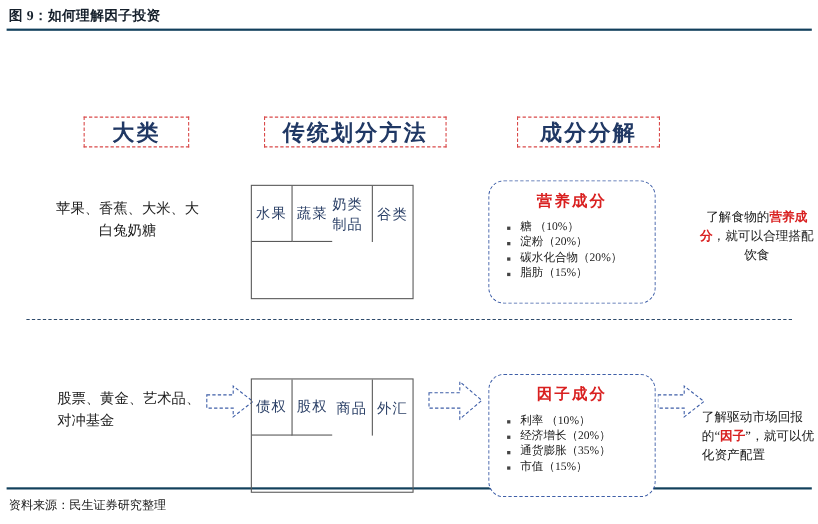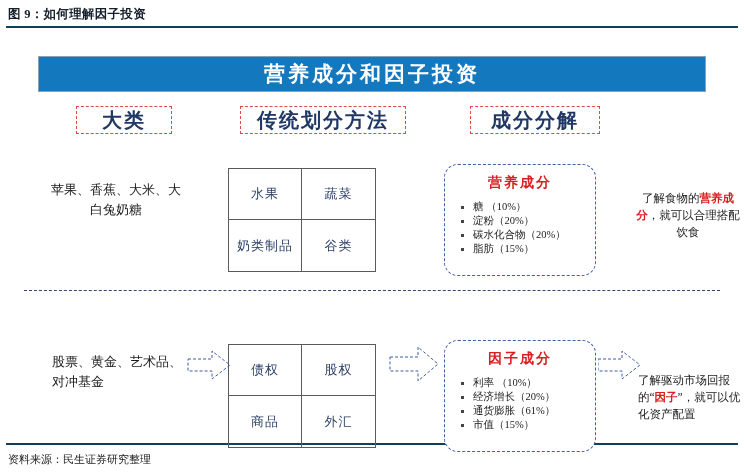--- a/index.html
+++ b/index.html
@@ -232,9 +232,6 @@
 
 <div class="canvas">
 
-  <div class="banner">
-    <span class="banner-text">营养成分和因子投资</span>
-  </div>
 
   <div class="col-head h1">大类</div>
   <div class="col-head h2">传统划分方法</div>

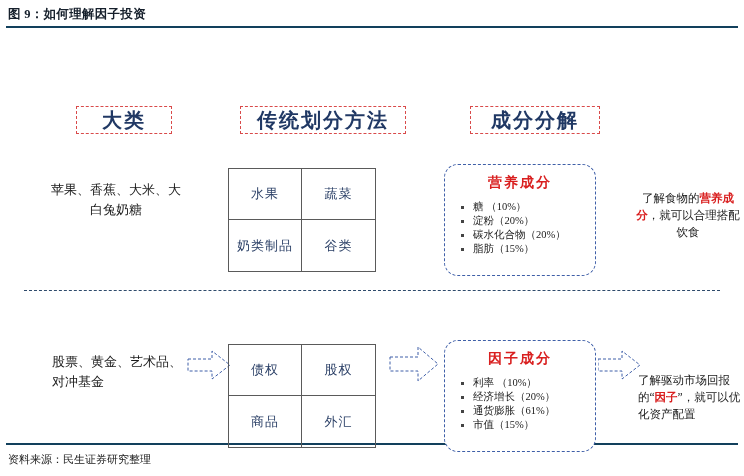--- a/index.html
+++ b/index.html
@@ -143,7 +143,7 @@
     border: 1px solid #5a5a5a;
     box-sizing: border-box;
     display: grid;
-    grid-template-columns: 1fr 1fr;
+    grid-template-columns: 1fr 1fr 1fr 1fr;
     grid-template-rows: 1fr 1fr;
   }
   .grid.g1 { top: 12px; }

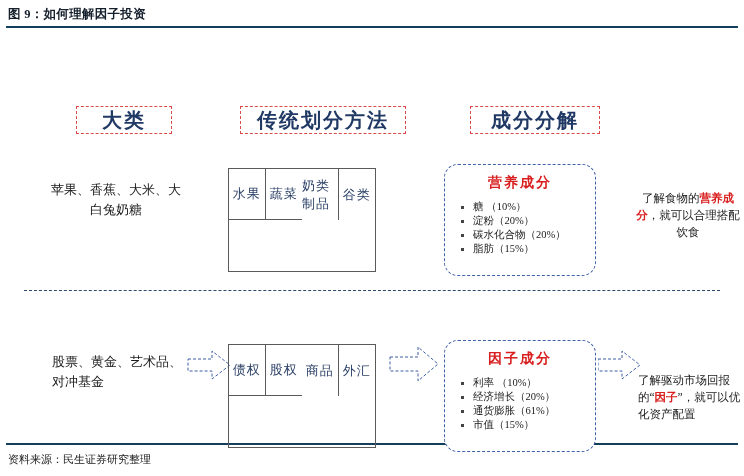--- a/index.html
+++ b/index.html
@@ -299,7 +299,7 @@
       <ul class="panel-list">
         <li>利率 （10%）</li>
         <li>经济增长（20%）</li>
-        <li>通货膨胀（61%）</li>
+        <li>通货膨胀（35%）</li>
         <li>市值（15%）</li>
       </ul>
     </div>

